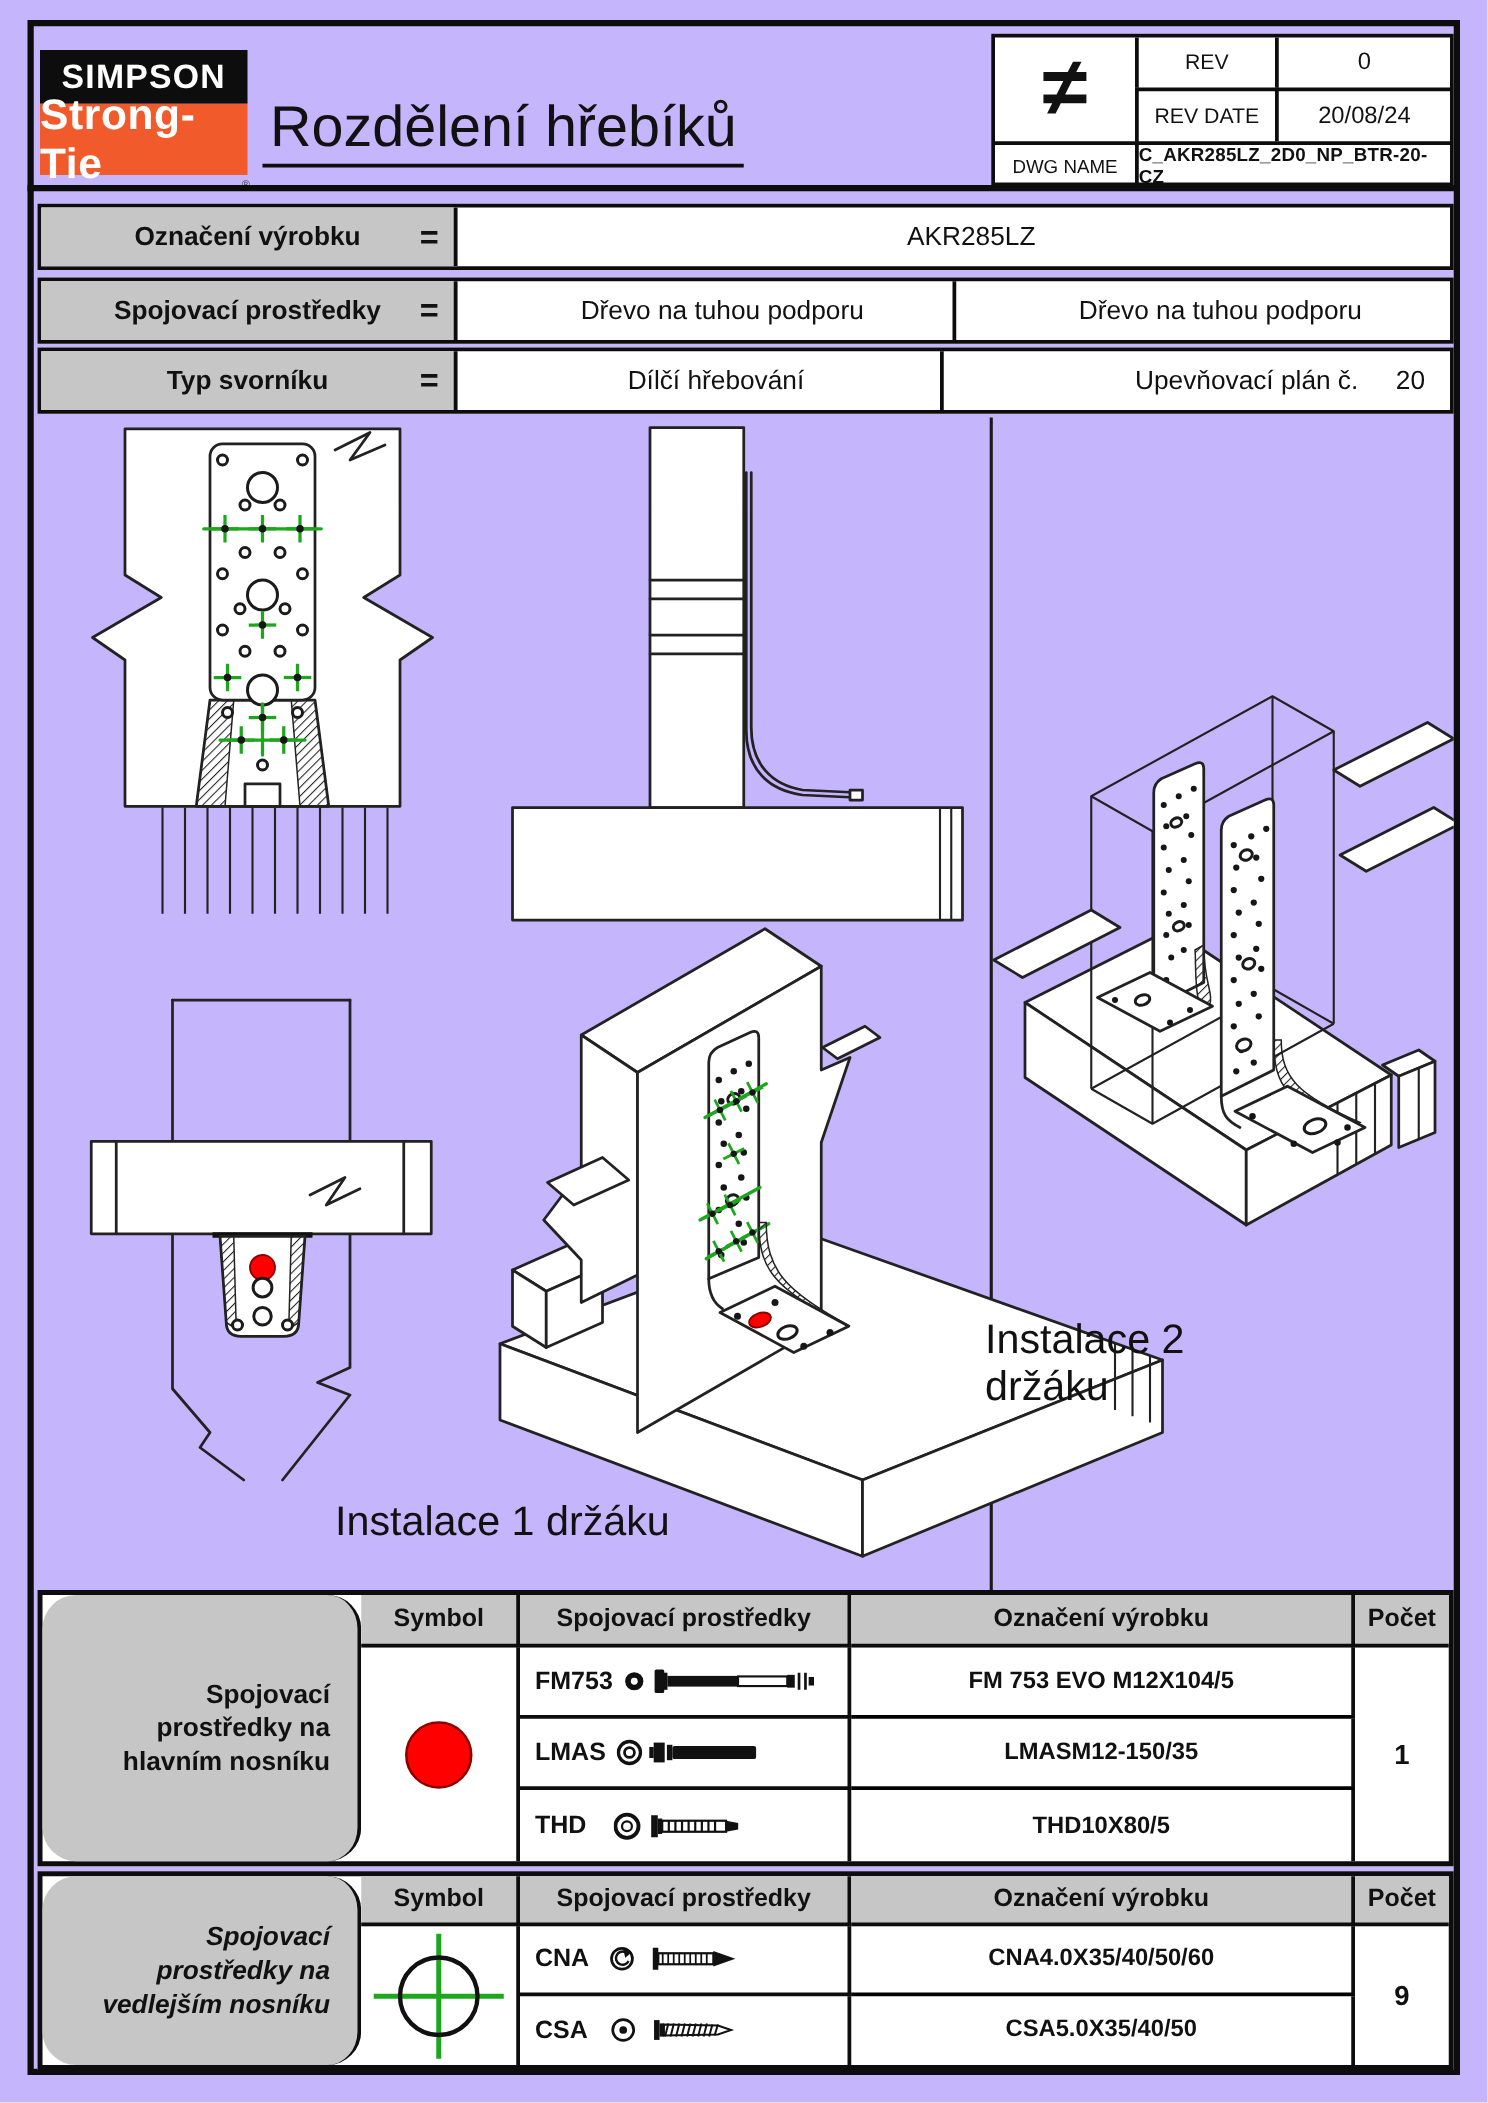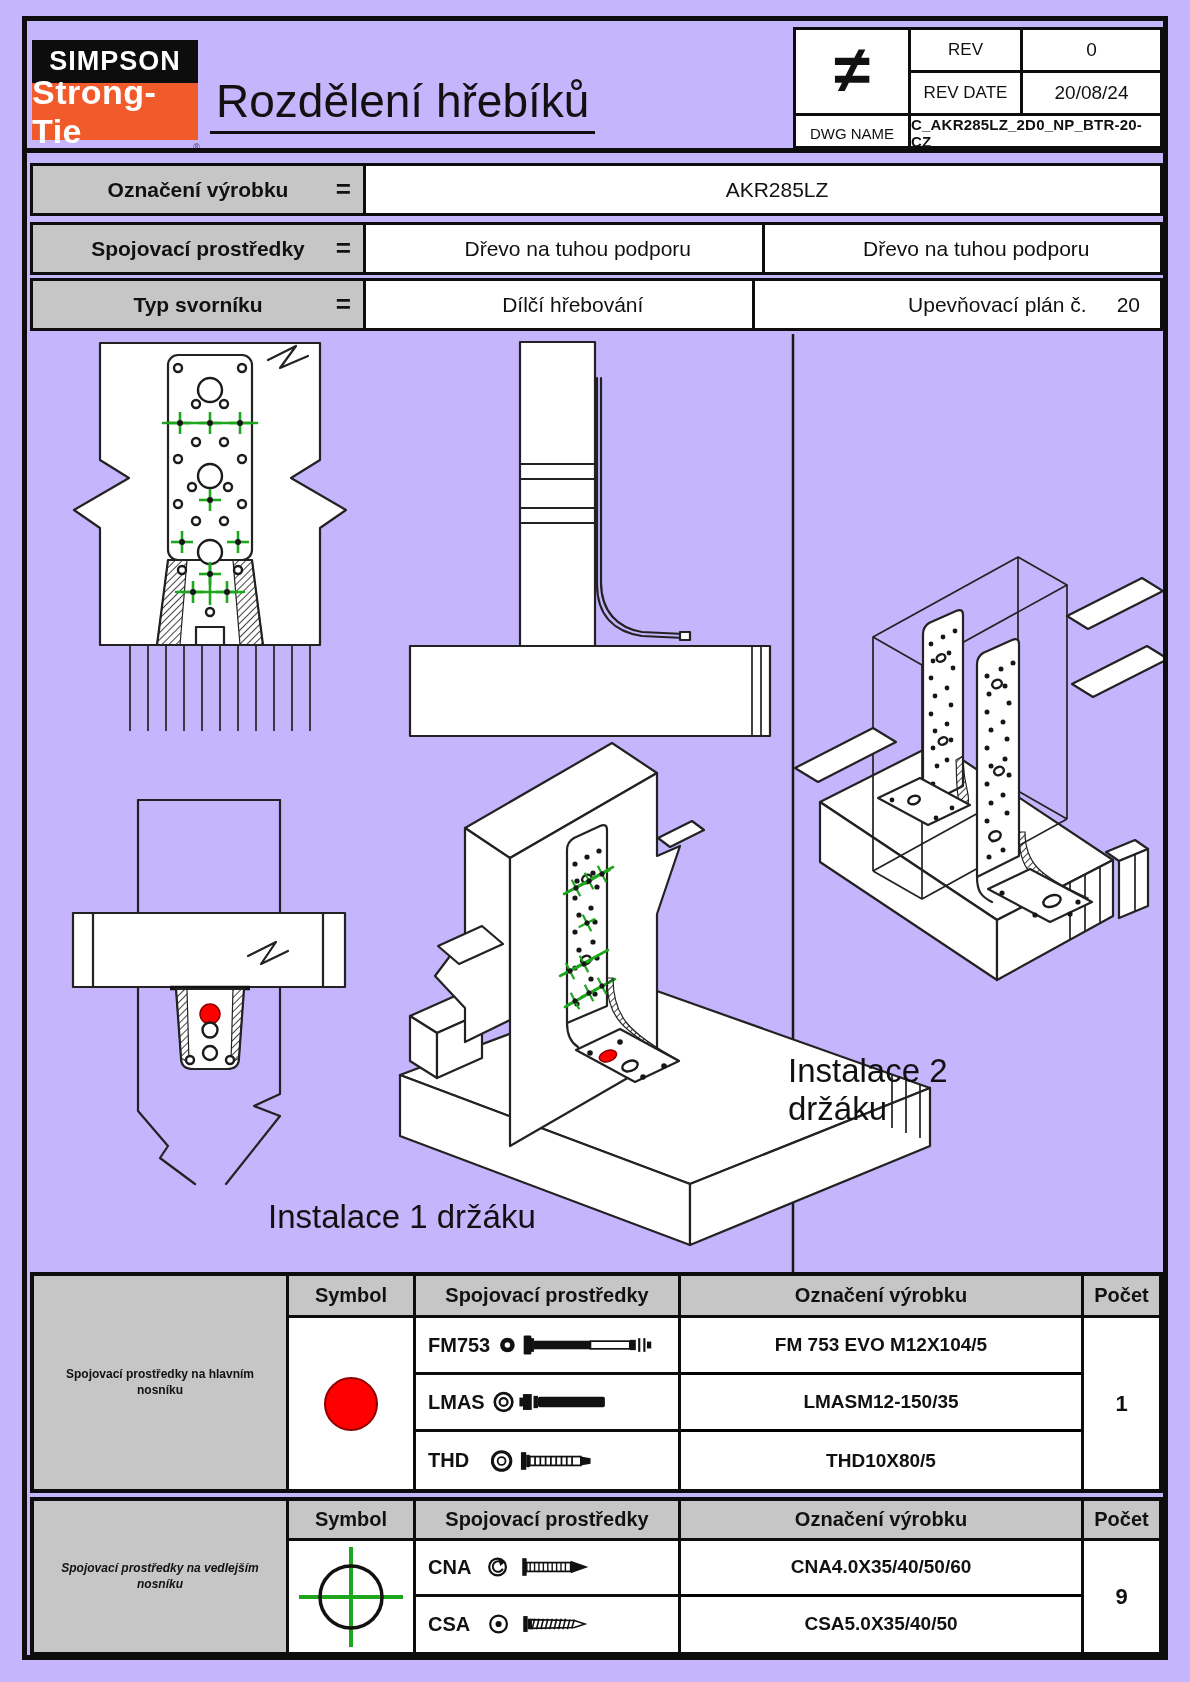--- a/index.html
+++ b/index.html
@@ -51,7 +51,7 @@
           grid-template-columns:255px 127px 265px 403px 1fr;background:#fff;}
   .ftable>div{box-sizing:border-box;display:flex;align-items:center;justify-content:center;}
   .glab{grid-column:1;grid-row:1/5;background:var(--header-gray);border-right:3px solid #0d0d0d;
-        font-weight:bold;font-size:12px;text-align:center;line-height:1.3;padding:0 22px;}
+        font-weight:bold;font-size:21px;text-align:right;line-height:1.3;padding:0 22px;border-radius:27px;}
   .t2 .glab{grid-row:1/4;font-style:italic;}
   .chead{background:var(--header-gray);border-right:3px solid #0d0d0d;border-bottom:3px solid #0d0d0d;
          font-weight:bold;font-size:20px;}

